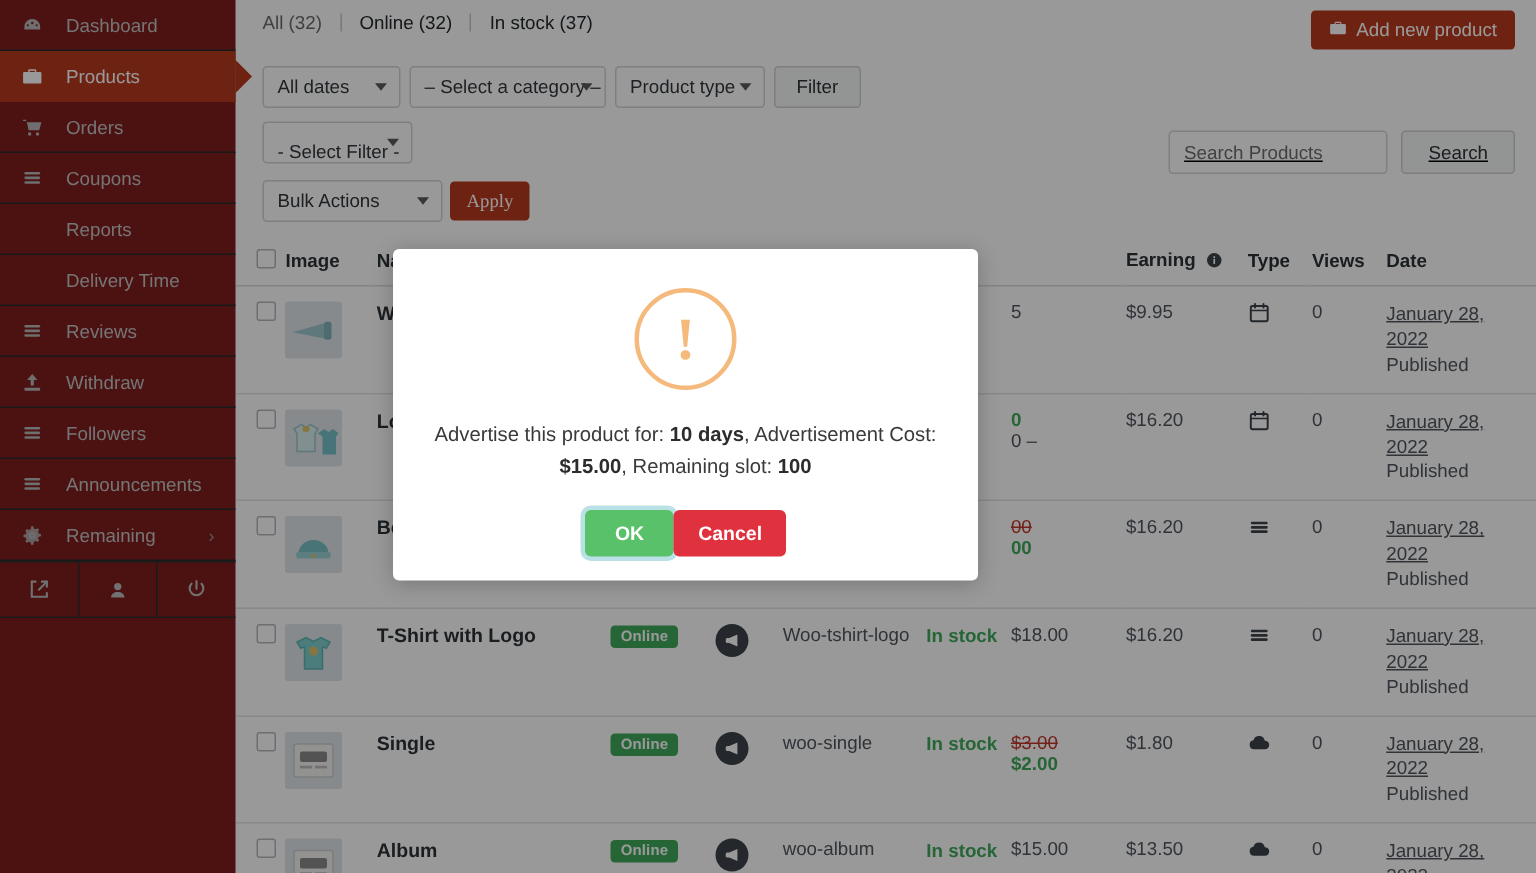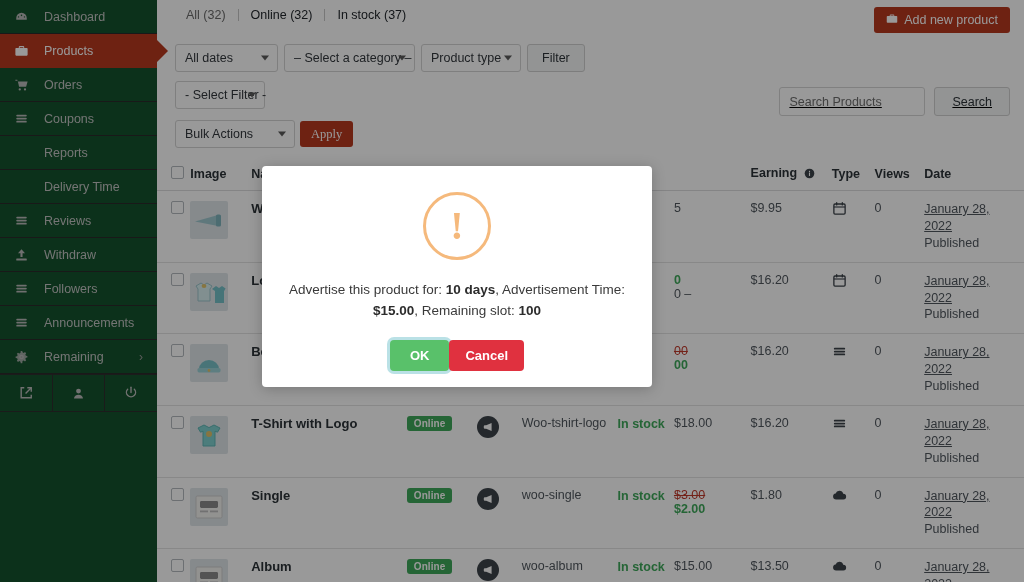--- a/index.html
+++ b/index.html
@@ -15,7 +15,7 @@
   .sidebar {
     position: absolute; left: 0; top: 0;
     width: 157px; height: 582px;
-    background: #14532d;
+    background: #7f1d1d;
     color: #c9c9c9;
     z-index: 5;
   }

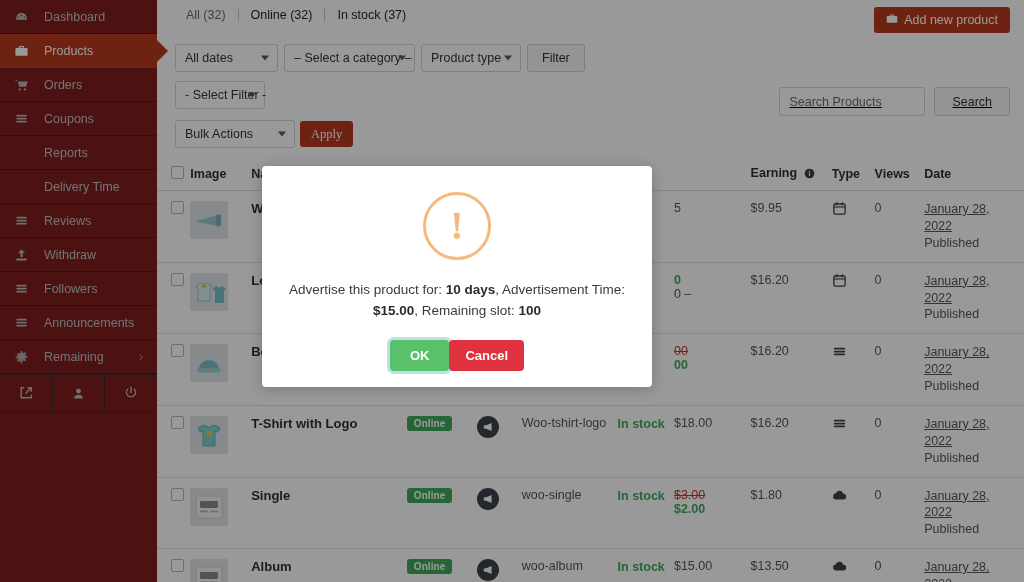--- a/index.html
+++ b/index.html
@@ -75,7 +75,7 @@
 
   .tabbar {
     display: flex; align-items: center;
-    height: 30px; padding-left: 29px;
+    height: 30px; padding-left: 18px;
     gap: 0px;
     font-size: 12.5px;
   }

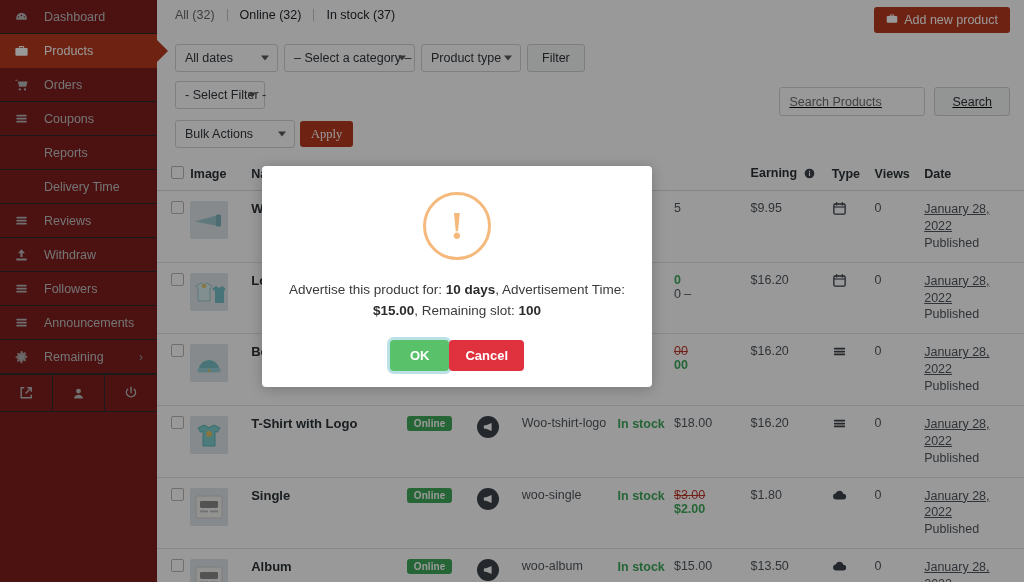--- a/index.html
+++ b/index.html
@@ -109,7 +109,7 @@
     border-left: 4px solid transparent; border-right: 4px solid transparent;
     border-top: 5px solid #5a5a5a;
   }
-  .sel.w-dates { width: 103px; text-align: center; }
+  .sel.w-dates { width: 92px; text-align: center; }
   .sel.w-cat { width: 131px; }
   .sel.w-ptype { width: 100px; }
   .sel.w-filter { width: 90px; }

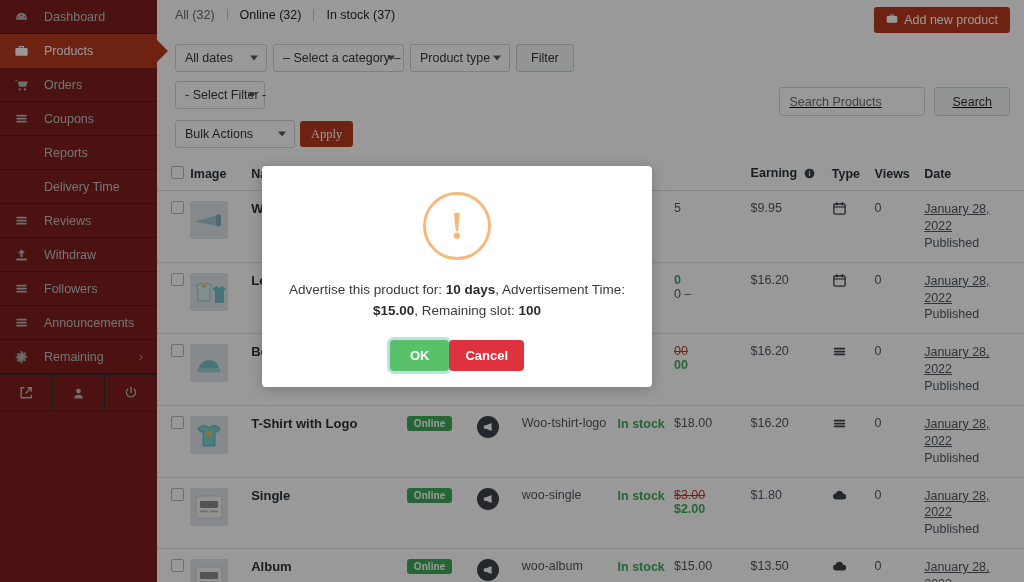--- a/index.html
+++ b/index.html
@@ -112,7 +112,7 @@
   .sel.w-dates { width: 92px; text-align: center; }
   .sel.w-cat { width: 131px; }
   .sel.w-ptype { width: 100px; }
-  .sel.w-filter { width: 90px; }
+  .sel.w-filter { width: 100px; align-items: flex-end; }
   .sel.w-bulk { width: 120px; }
 
   .btn-plain {

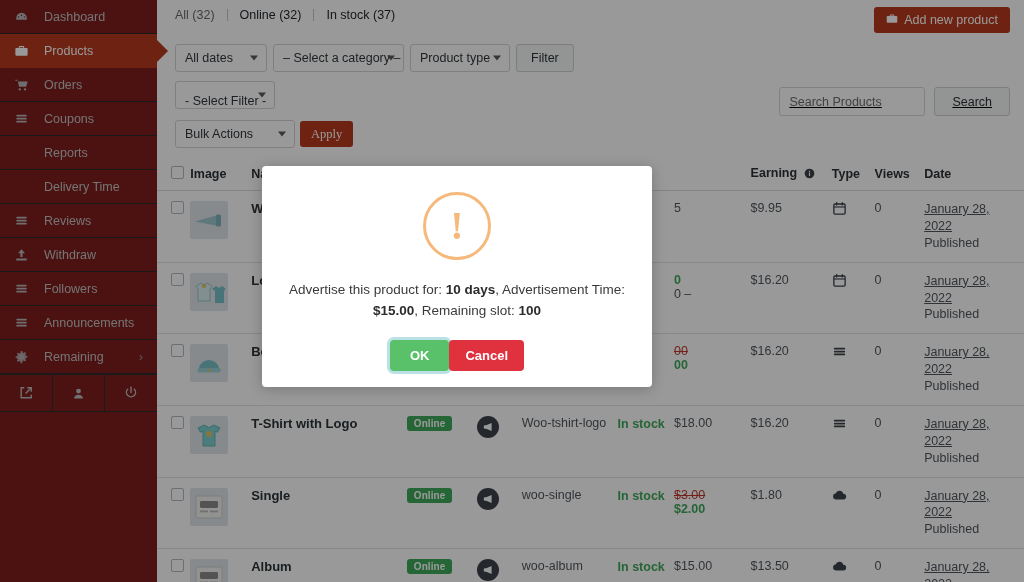--- a/index.html
+++ b/index.html
@@ -660,7 +660,7 @@
       <span>!</span>
     </div>
     <div class="modal-text">
-      <span>Advertise this product for: </span><b>10 days</b><span>, Advertisement Time: </span><b>$15.00</b><span>, Remaining slot: </span><b>100</b>
+      <span>Advertise this product for: </span><b>10 days</b><span>, Advertisement Cost: </span><b>$15.00</b><span>, Remaining slot: </span><b>100</b>
     </div>
     <div class="modal-actions">
       <button class="btn-ok">OK</button>

